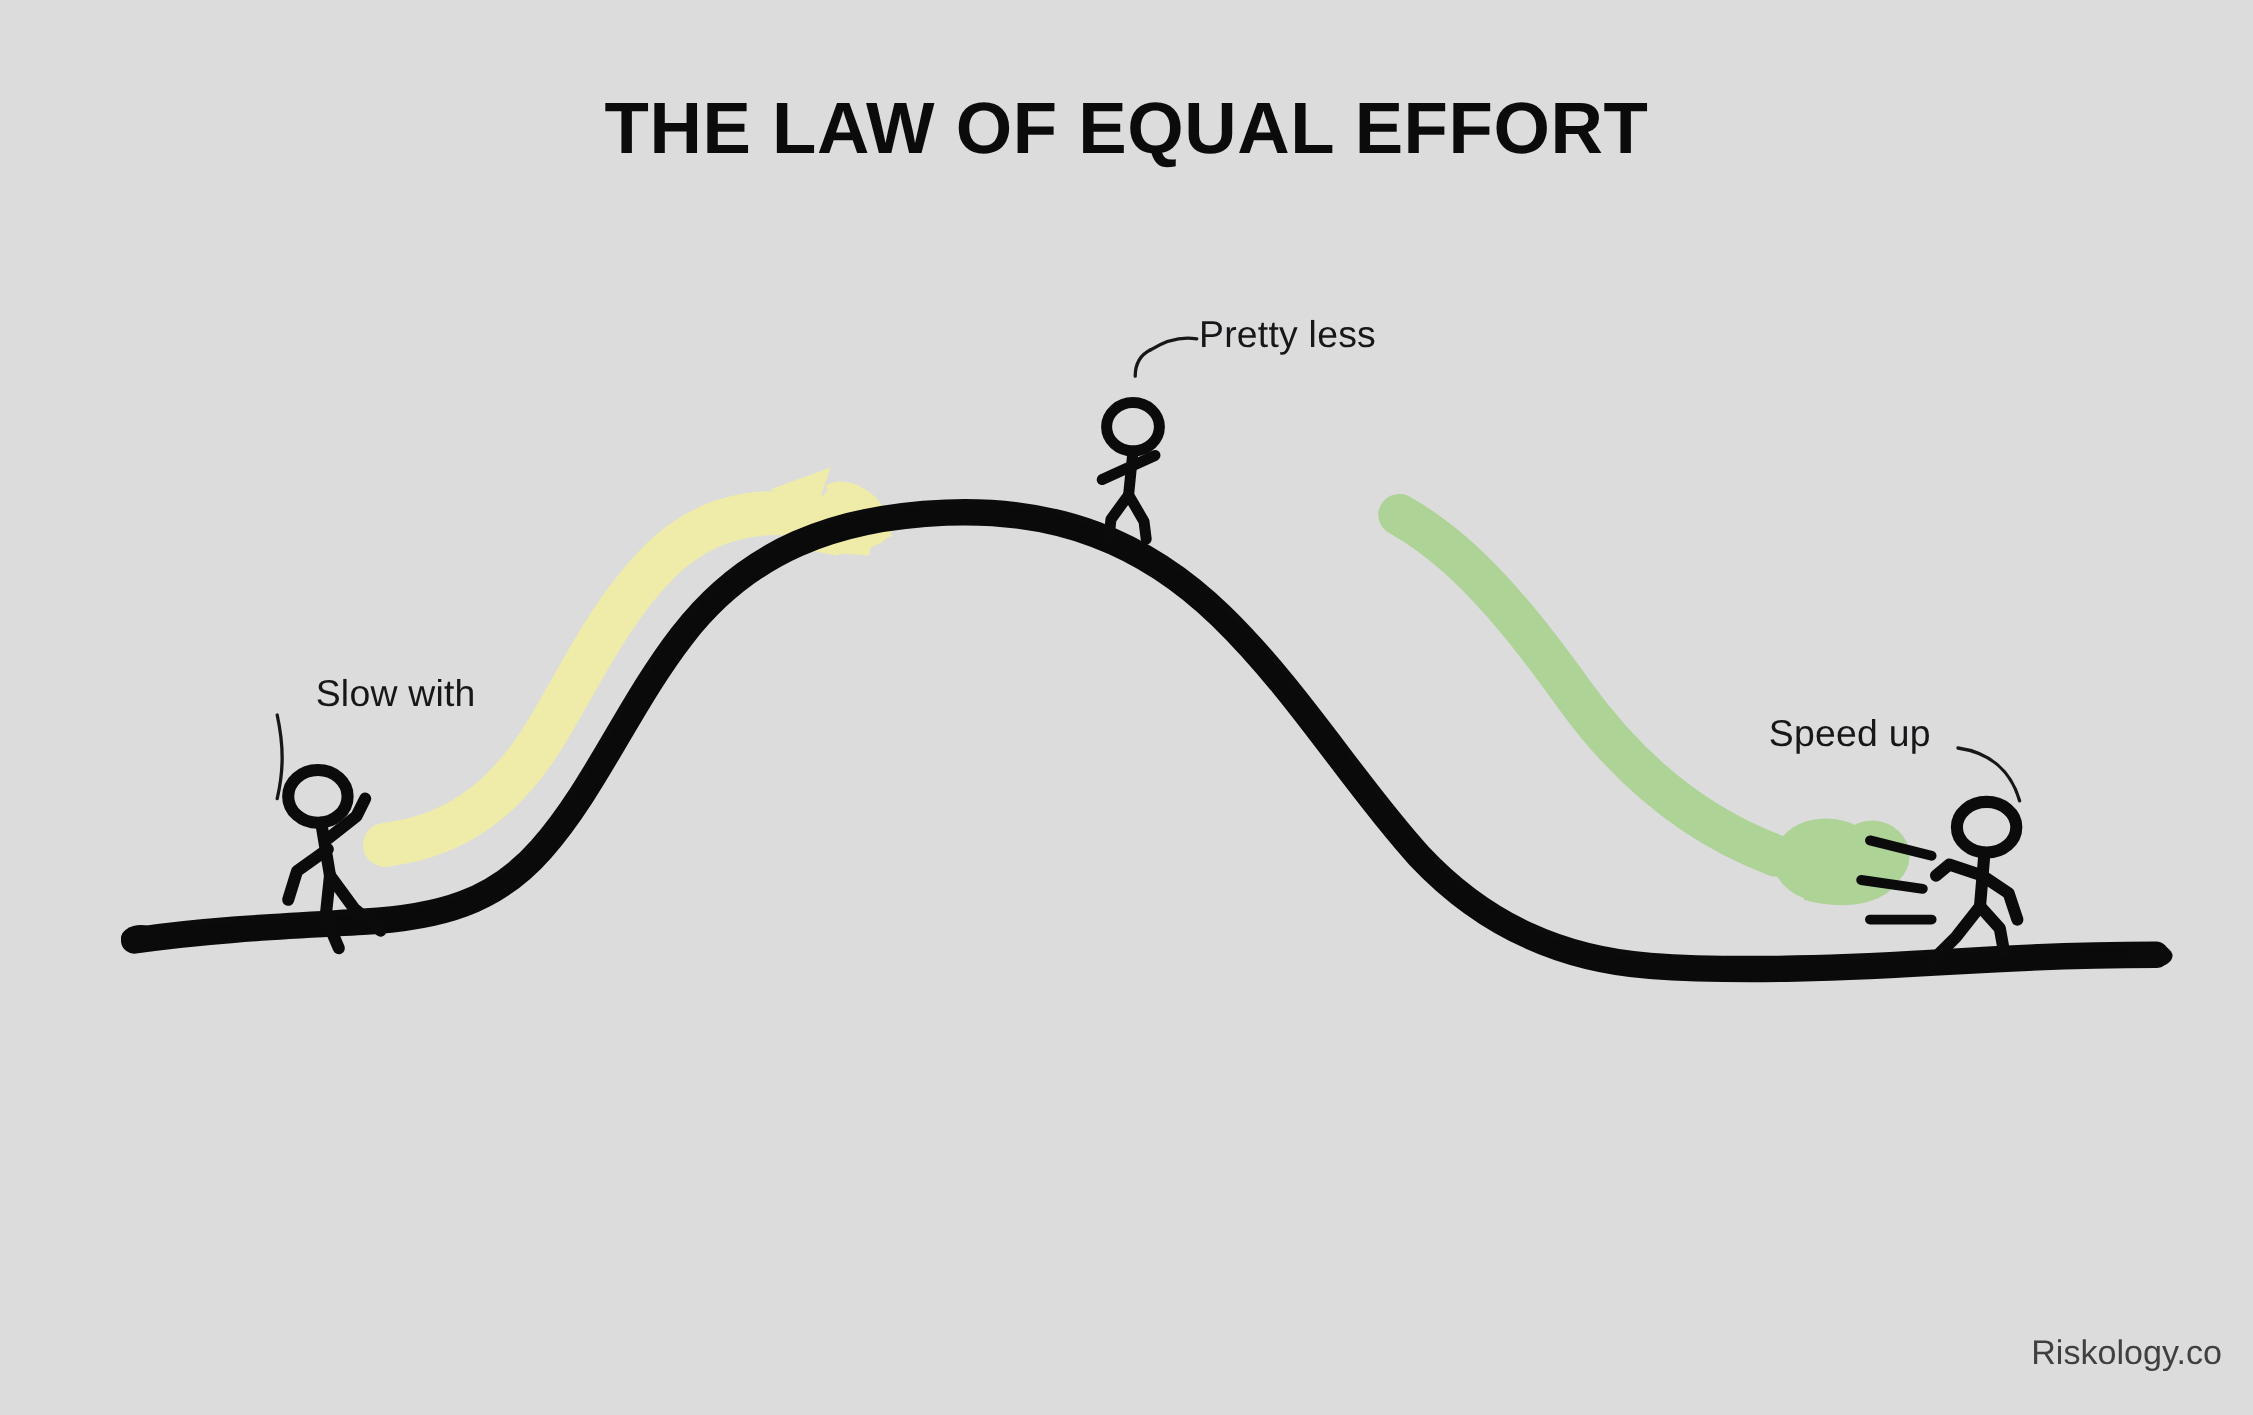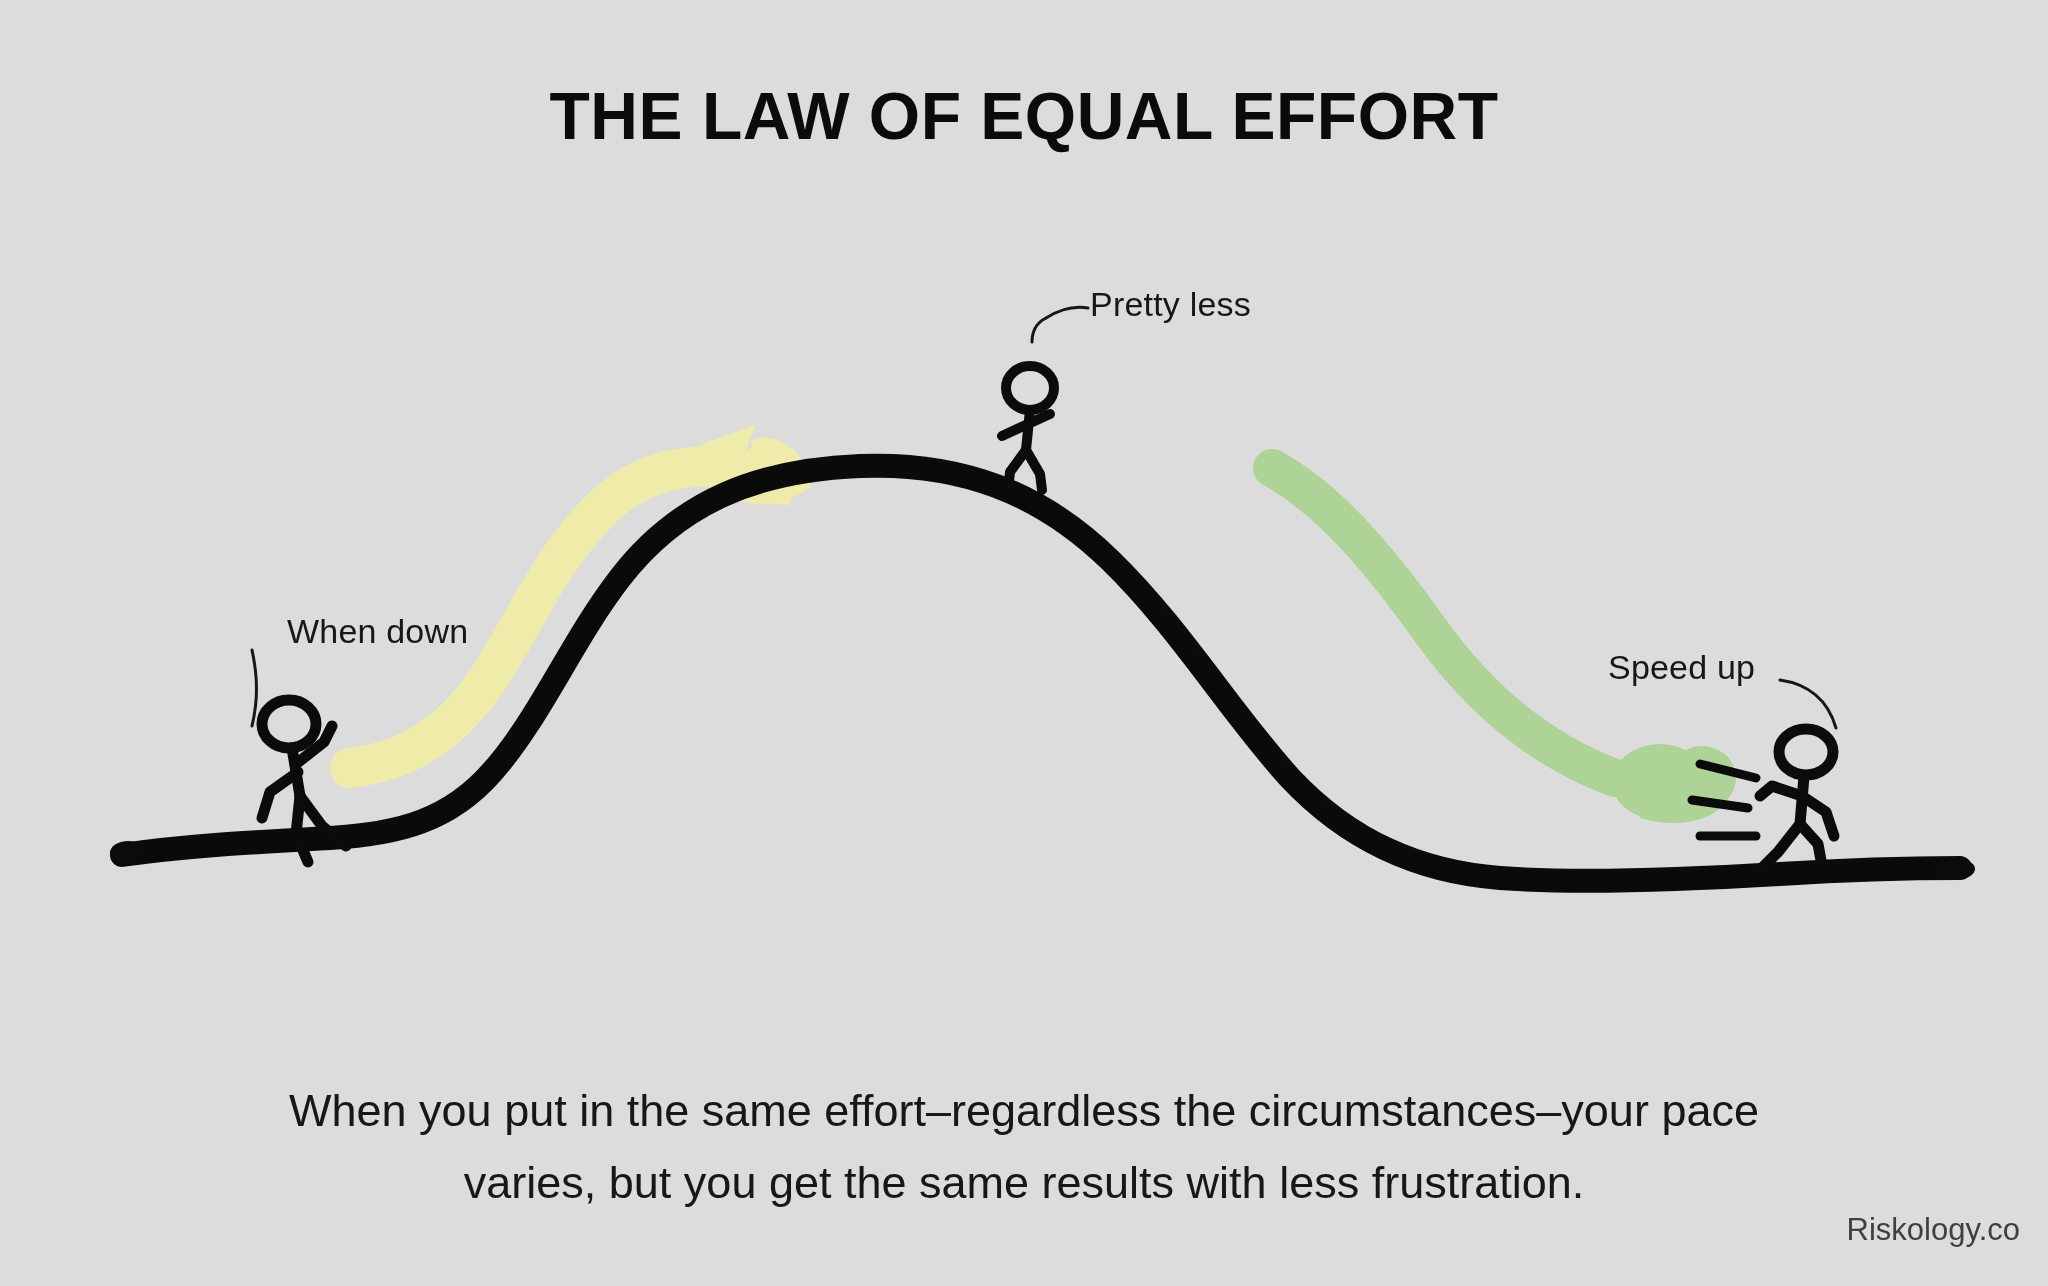--- a/index.html
+++ b/index.html
@@ -148,7 +148,7 @@
     </g>
   </svg>
 
-  <div class="annot" id="annot-slow-down">When down</div>
+  <div class="annot" id="annot-slow-down">Slow with</div>
   <div class="annot" id="annot-pretty-chill">Pretty less</div>
   <div class="annot" id="annot-speed-up">Speed up</div>
 

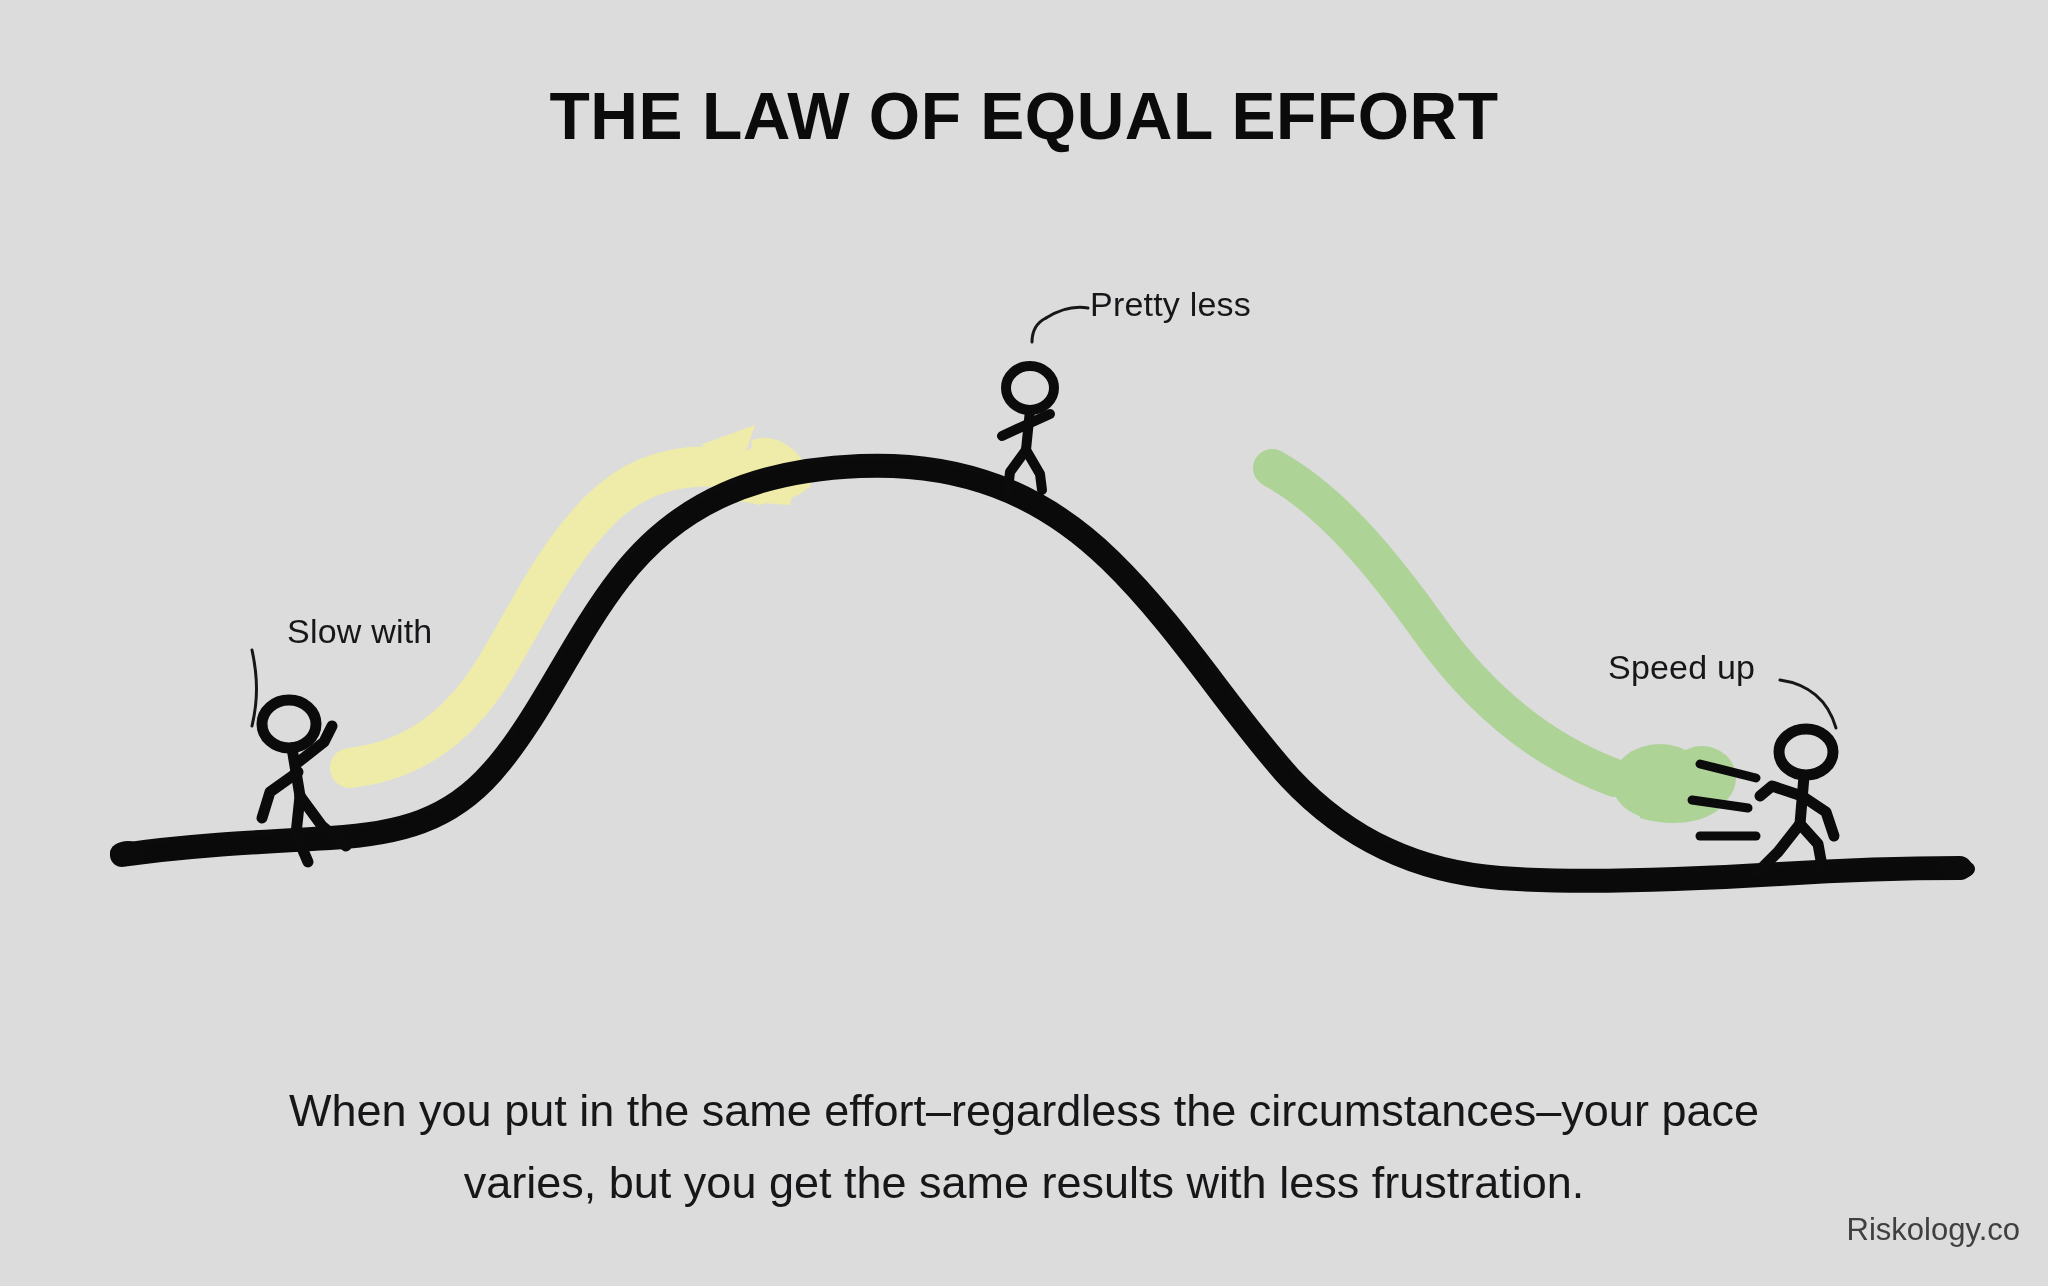--- a/index.html
+++ b/index.html
@@ -152,10 +152,6 @@
   <div class="annot" id="annot-pretty-chill">Pretty less</div>
   <div class="annot" id="annot-speed-up">Speed up</div>
 
-  <div id="caption">
-    <span class="cap-line">When you put in the same effort–regardless the circumstances–your pace</span>
-    <span class="cap-line">varies, but you get the same results with less frustration.</span>
-  </div>
 
   <div id="footer">Riskology.co</div>
 

